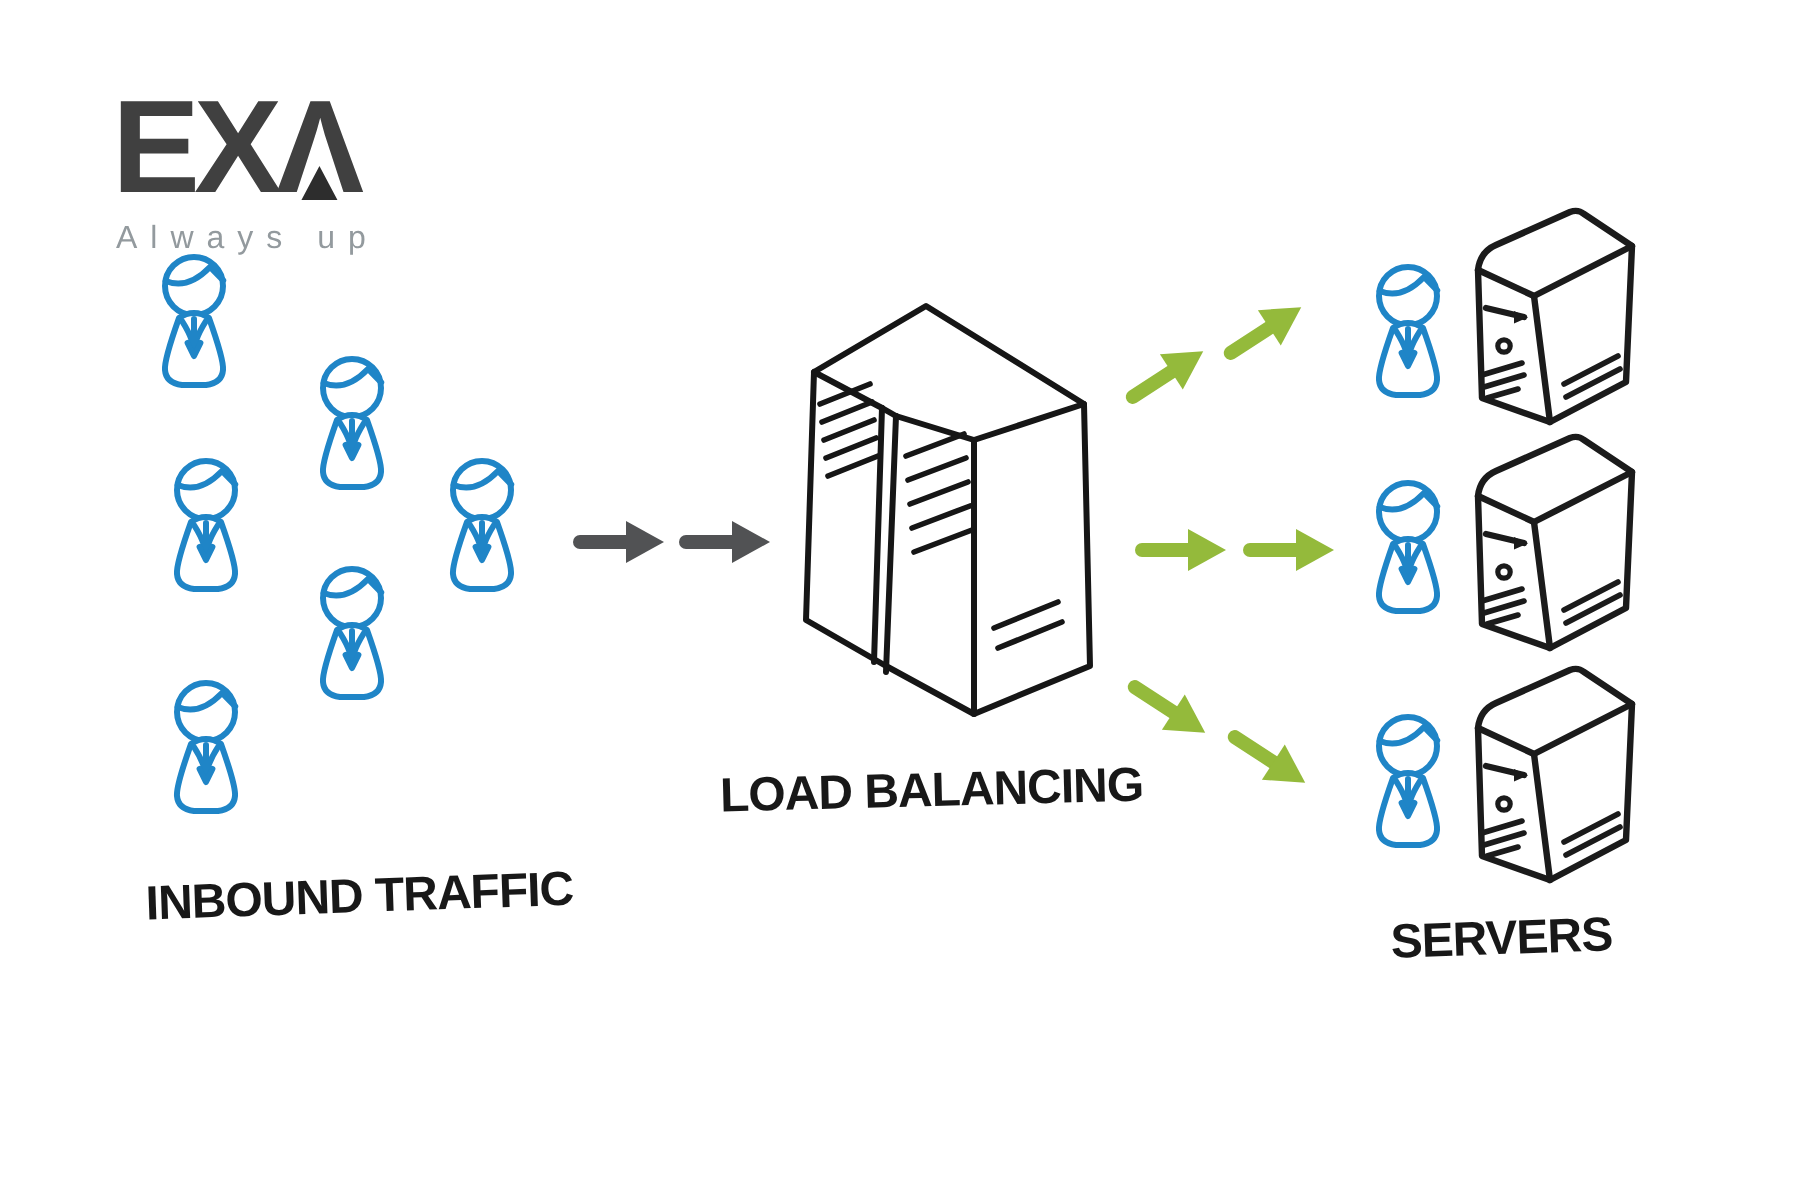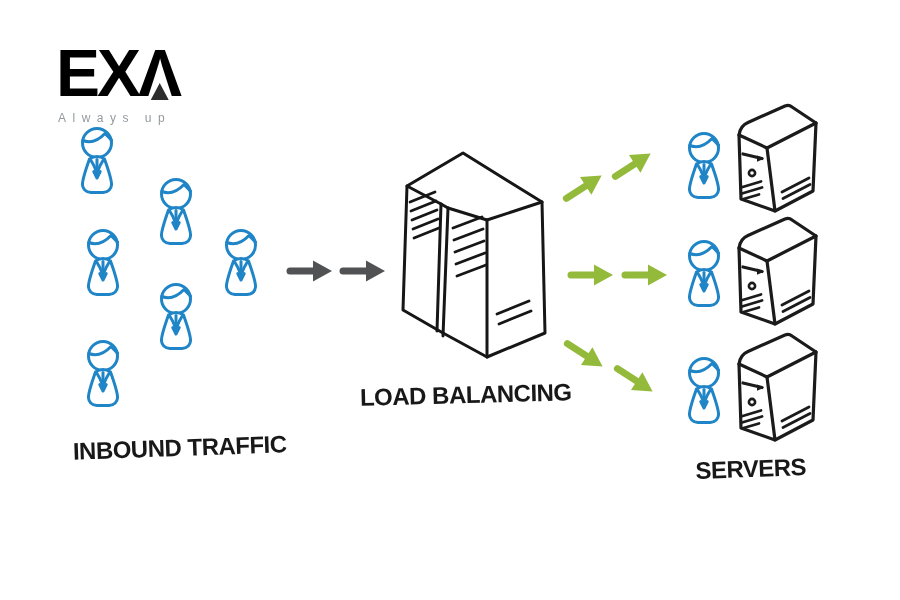--- a/index.html
+++ b/index.html
@@ -10,7 +10,7 @@
   
   .logo{position:absolute;left:56px;top:40px;}
   .logo-text{
-    font-weight:bold;font-size:66px;line-height:1;color:#000000;
+    font-weight:bold;font-size:66px;line-height:1;color:#404040;
     letter-spacing:-3px;display:flex;align-items:flex-end;
   }
   .logo-a{position:relative;display:inline-block;}

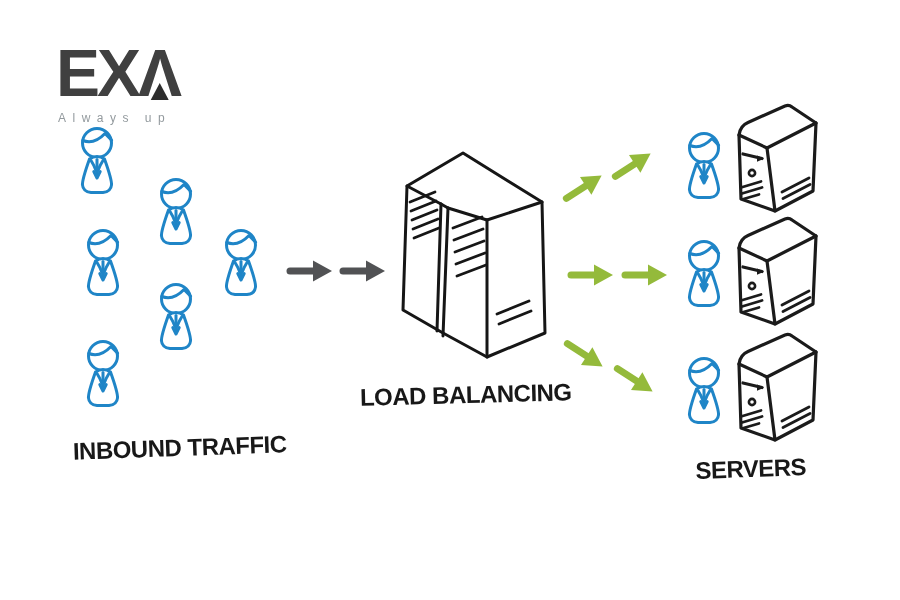--- a/index.html
+++ b/index.html
@@ -20,7 +20,7 @@
     border-bottom:17px solid #2d2d2d;
   }
   .tagline{
-    margin-top:5px;margin-left:2px;font-size:12px;color:#939a9e;
+    margin-top:5px;margin-left:2px;font-size:16px;color:#939a9e;
     letter-spacing:6.5px;font-weight:400;
   }
   

